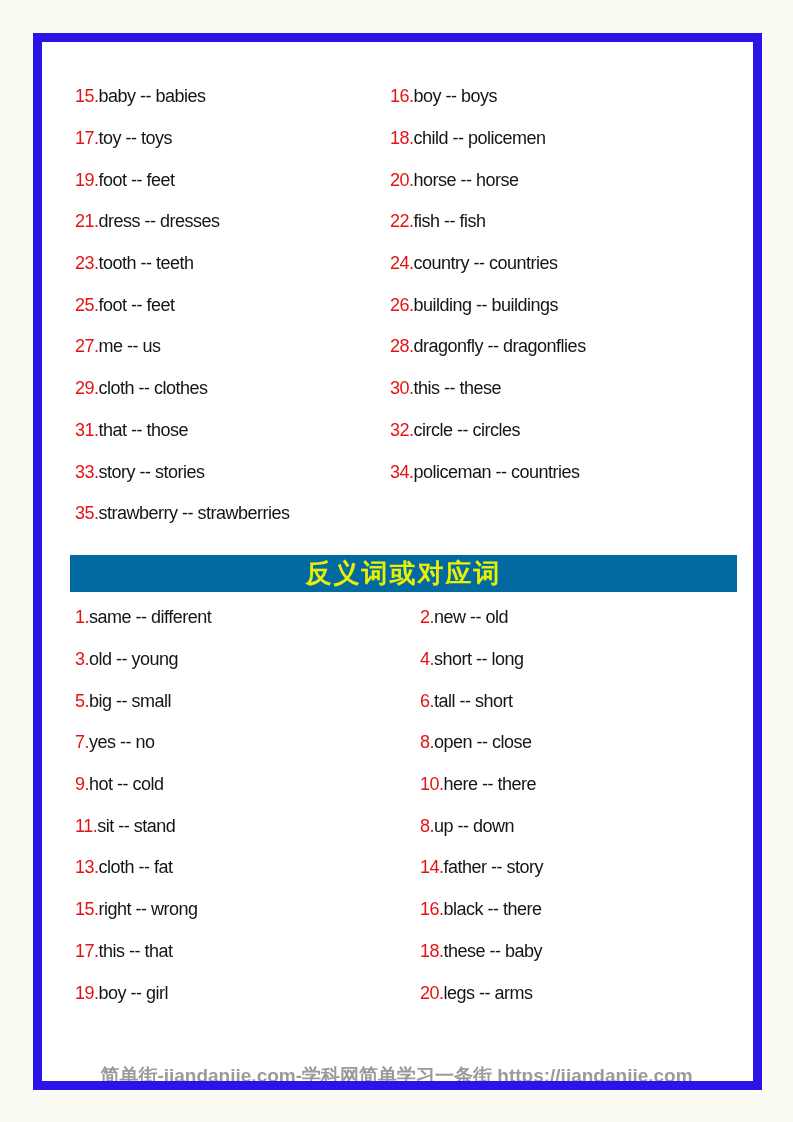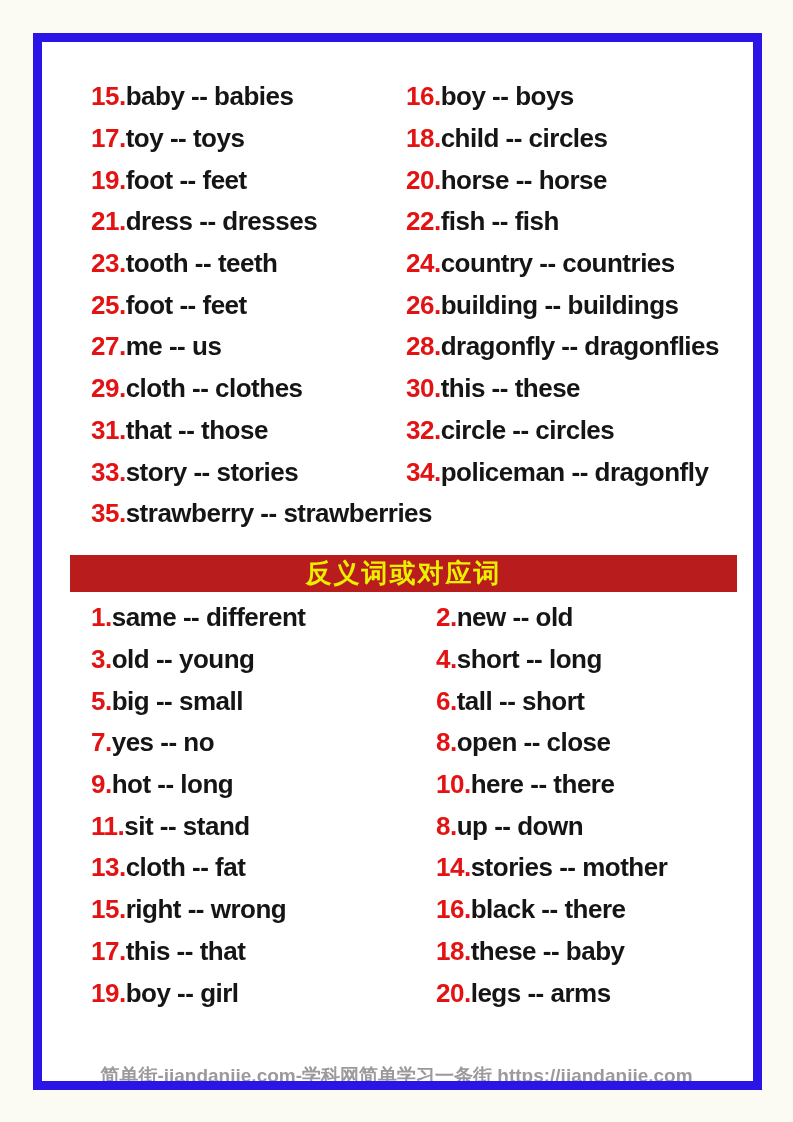--- a/index.html
+++ b/index.html
@@ -18,8 +18,8 @@
   }
   .list {
     position:absolute; display:grid; z-index:1;
-    font-weight:700; font-size:26px; letter-spacing:-0.5px;
-    color:#151515; white-space:nowrap;margin-left:16px;
+    font-weight:400; font-size:18px; letter-spacing:-0.5px;
+    color:#151515; white-space:nowrap;
   }
   .list .row-item { height:41.7px; display:flex; align-items:center; }
   #plurals-list  { left:75px; top:76px;  width:660px; grid-template-columns:315px auto; }

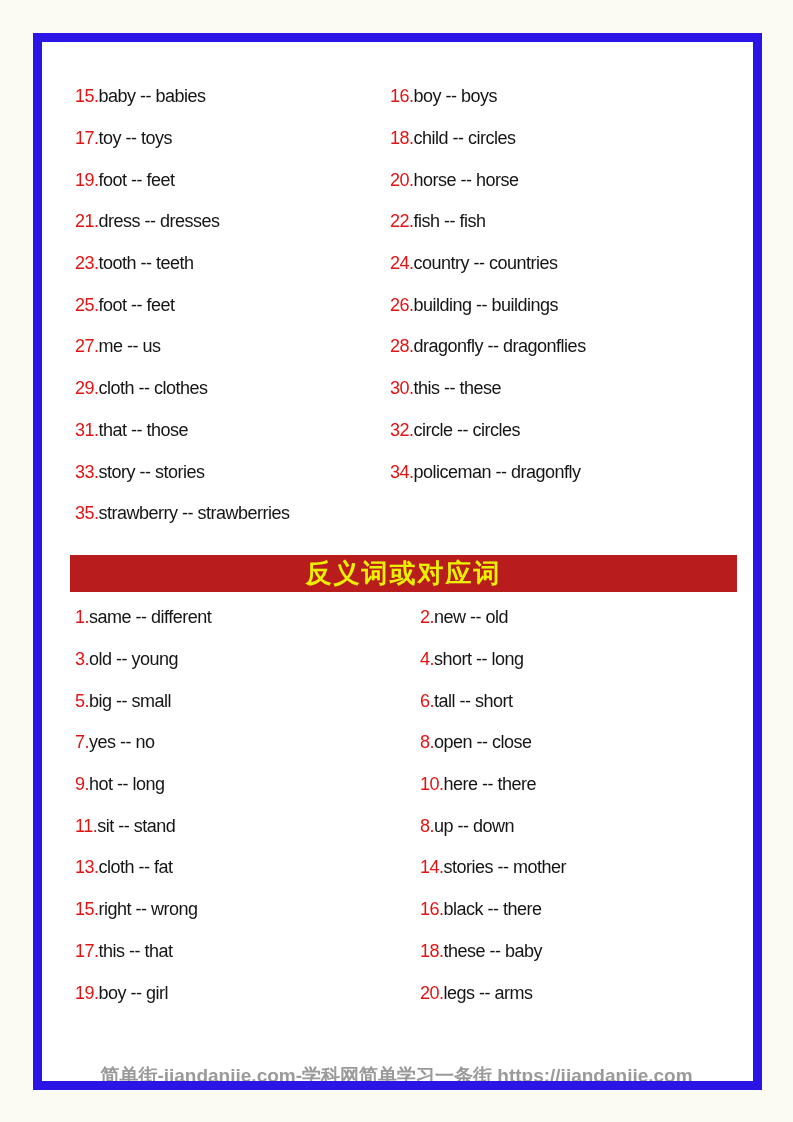--- a/index.html
+++ b/index.html
@@ -59,7 +59,7 @@
     </div>
   <div class="row-item">
       <span class="num">18.</span>
-      <span>child -- circles</span>
+      <span>child -- policemen</span>
     </div>
   <div class="row-item">
       <span class="num">19.</span>

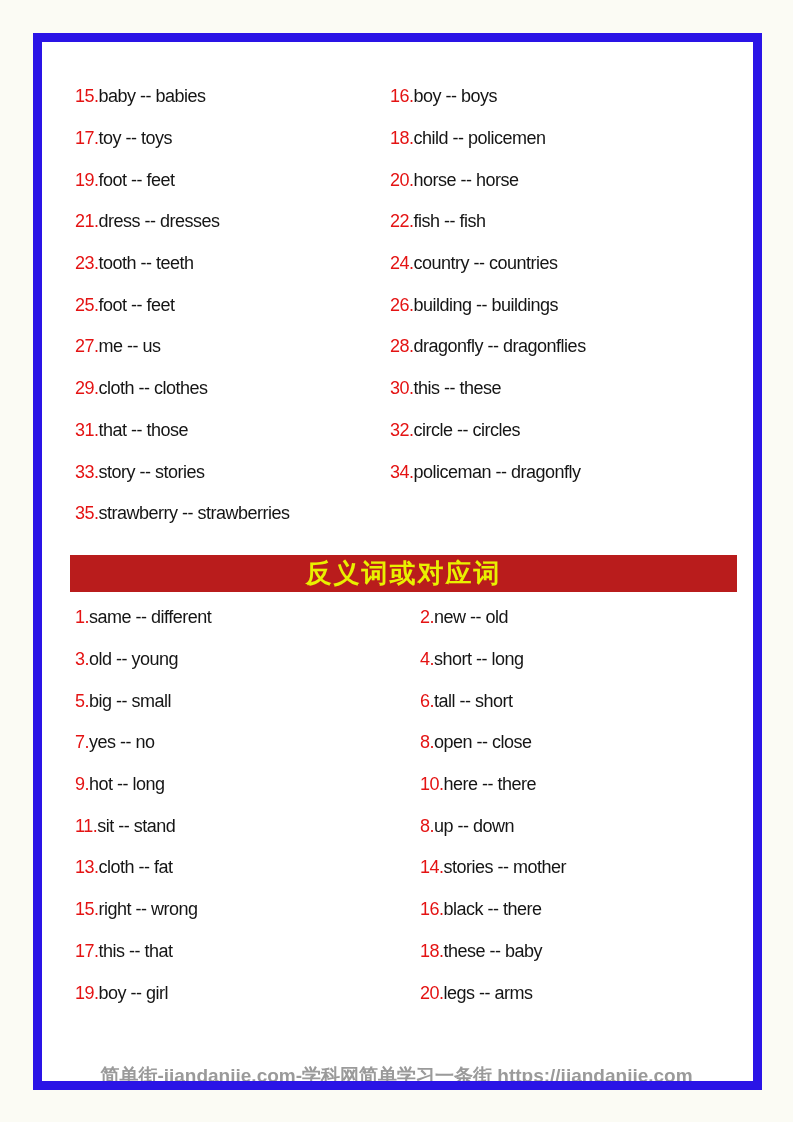--- a/index.html
+++ b/index.html
@@ -123,7 +123,7 @@
     </div>
   <div class="row-item">
       <span class="num">34.</span>
-      <span>policeman -- dragonfly</span>
+      <span>policeman -- countries</span>
     </div>
   <div class="row-item">
       <span class="num">35.</span>

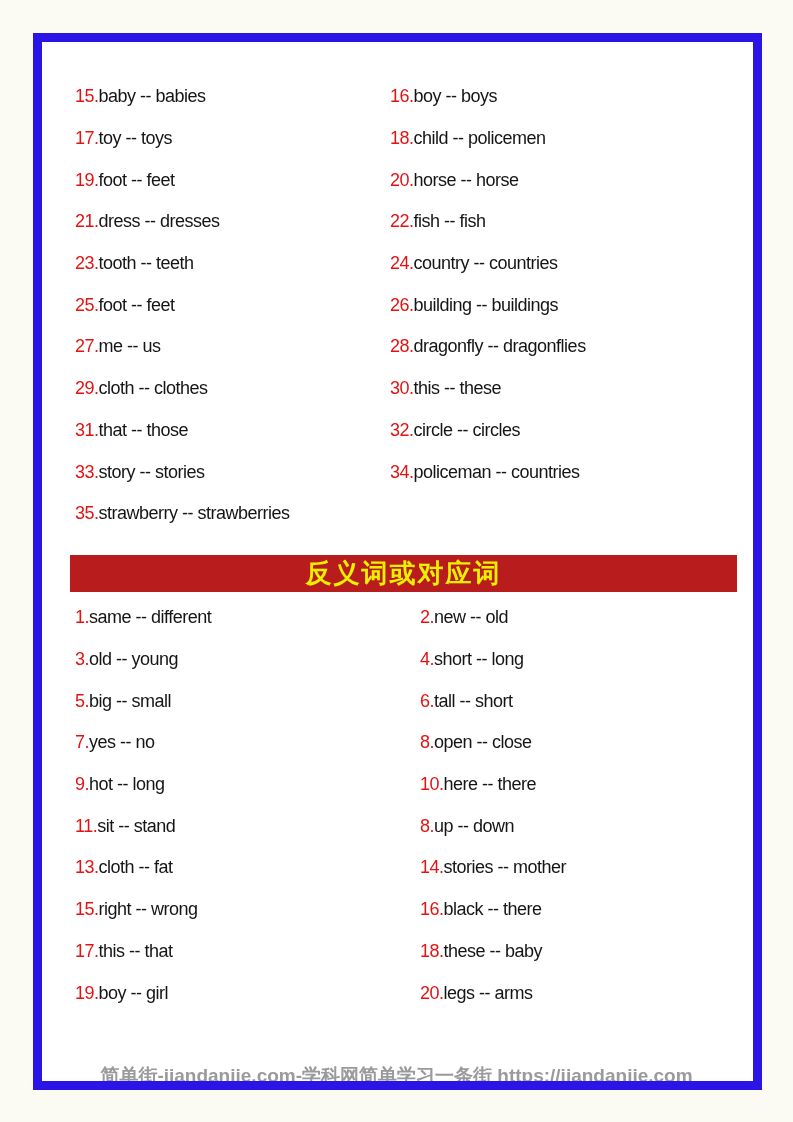--- a/index.html
+++ b/index.html
@@ -28,7 +28,7 @@
   .num { color:#e41313; }
   .section-banner {
     position:absolute; left:70px; top:555px; width:667px; height:37px;
-    background:#b91c1c; z-index:1;
+    background:#0369a1; z-index:1;
     display:flex; align-items:center; justify-content:center;
   }
   .banner-text {

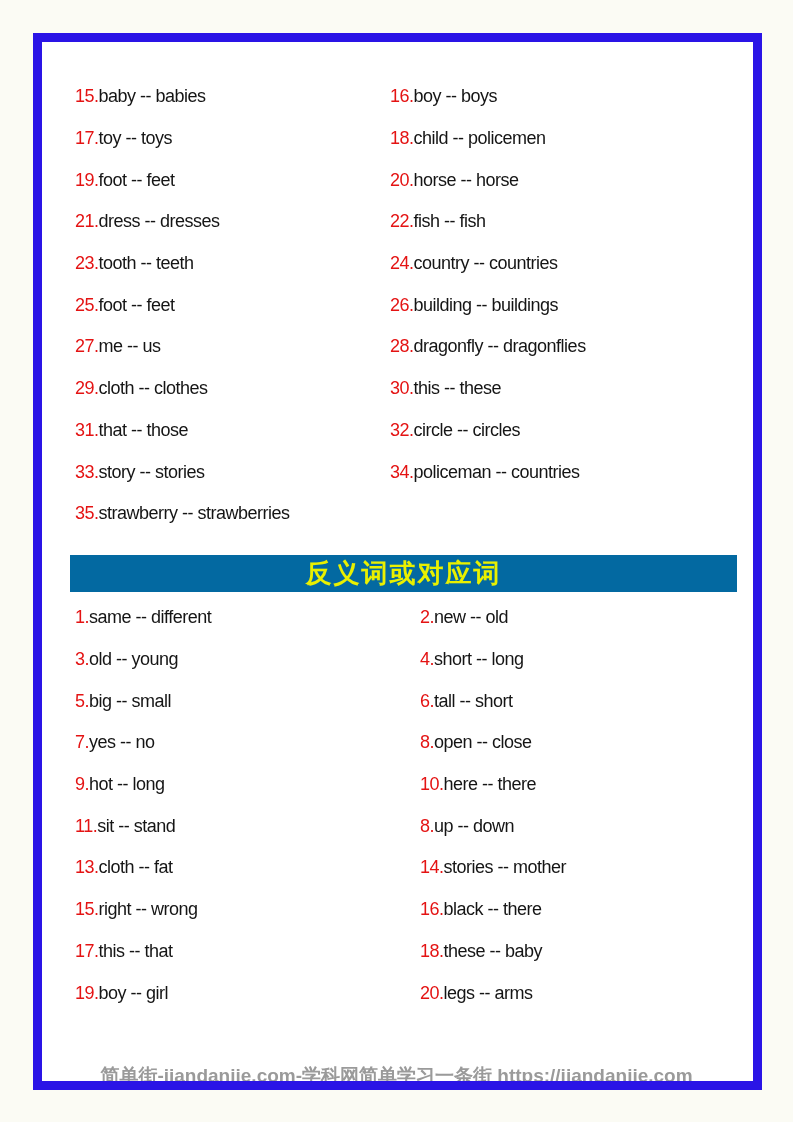--- a/index.html
+++ b/index.html
@@ -170,7 +170,7 @@
     </div>
   <div class="row-item">
       <span class="num">9.</span>
-      <span>hot -- long</span>
+      <span>hot -- cold</span>
     </div>
   <div class="row-item">
       <span class="num">10.</span>

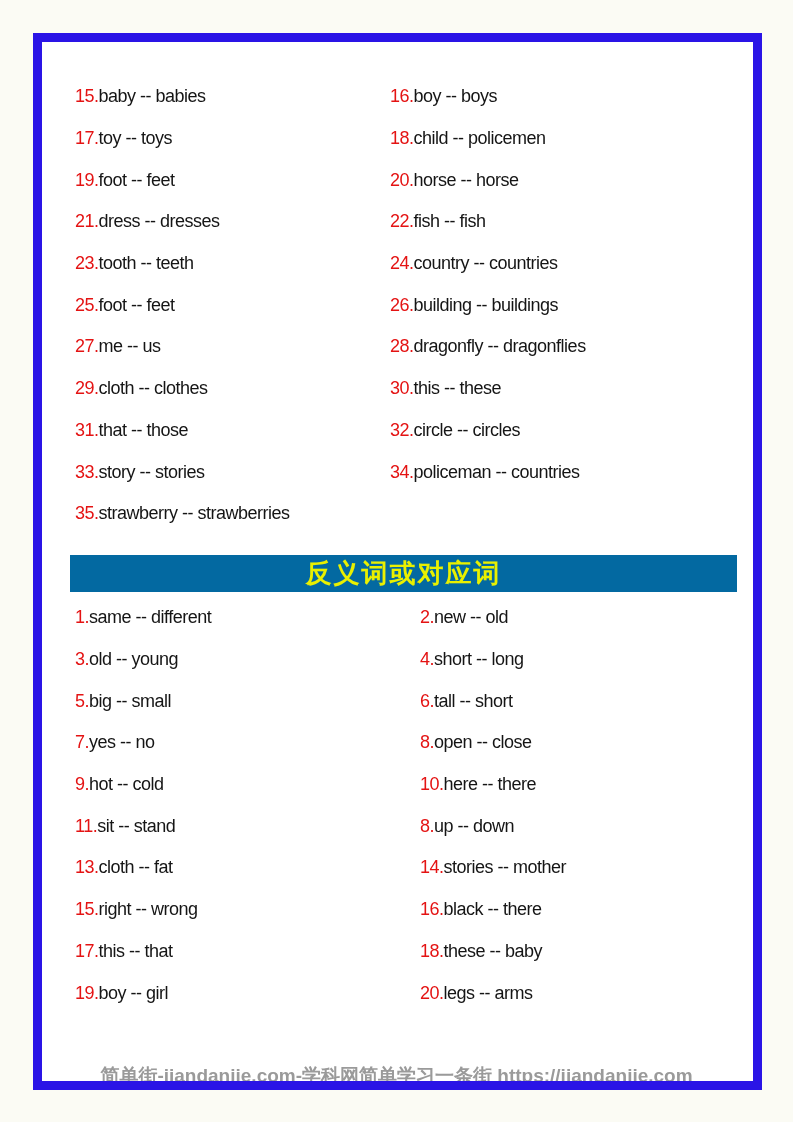--- a/index.html
+++ b/index.html
@@ -190,7 +190,7 @@
     </div>
   <div class="row-item">
       <span class="num">14.</span>
-      <span>stories -- mother</span>
+      <span>father -- story</span>
     </div>
   <div class="row-item">
       <span class="num">15.</span>

